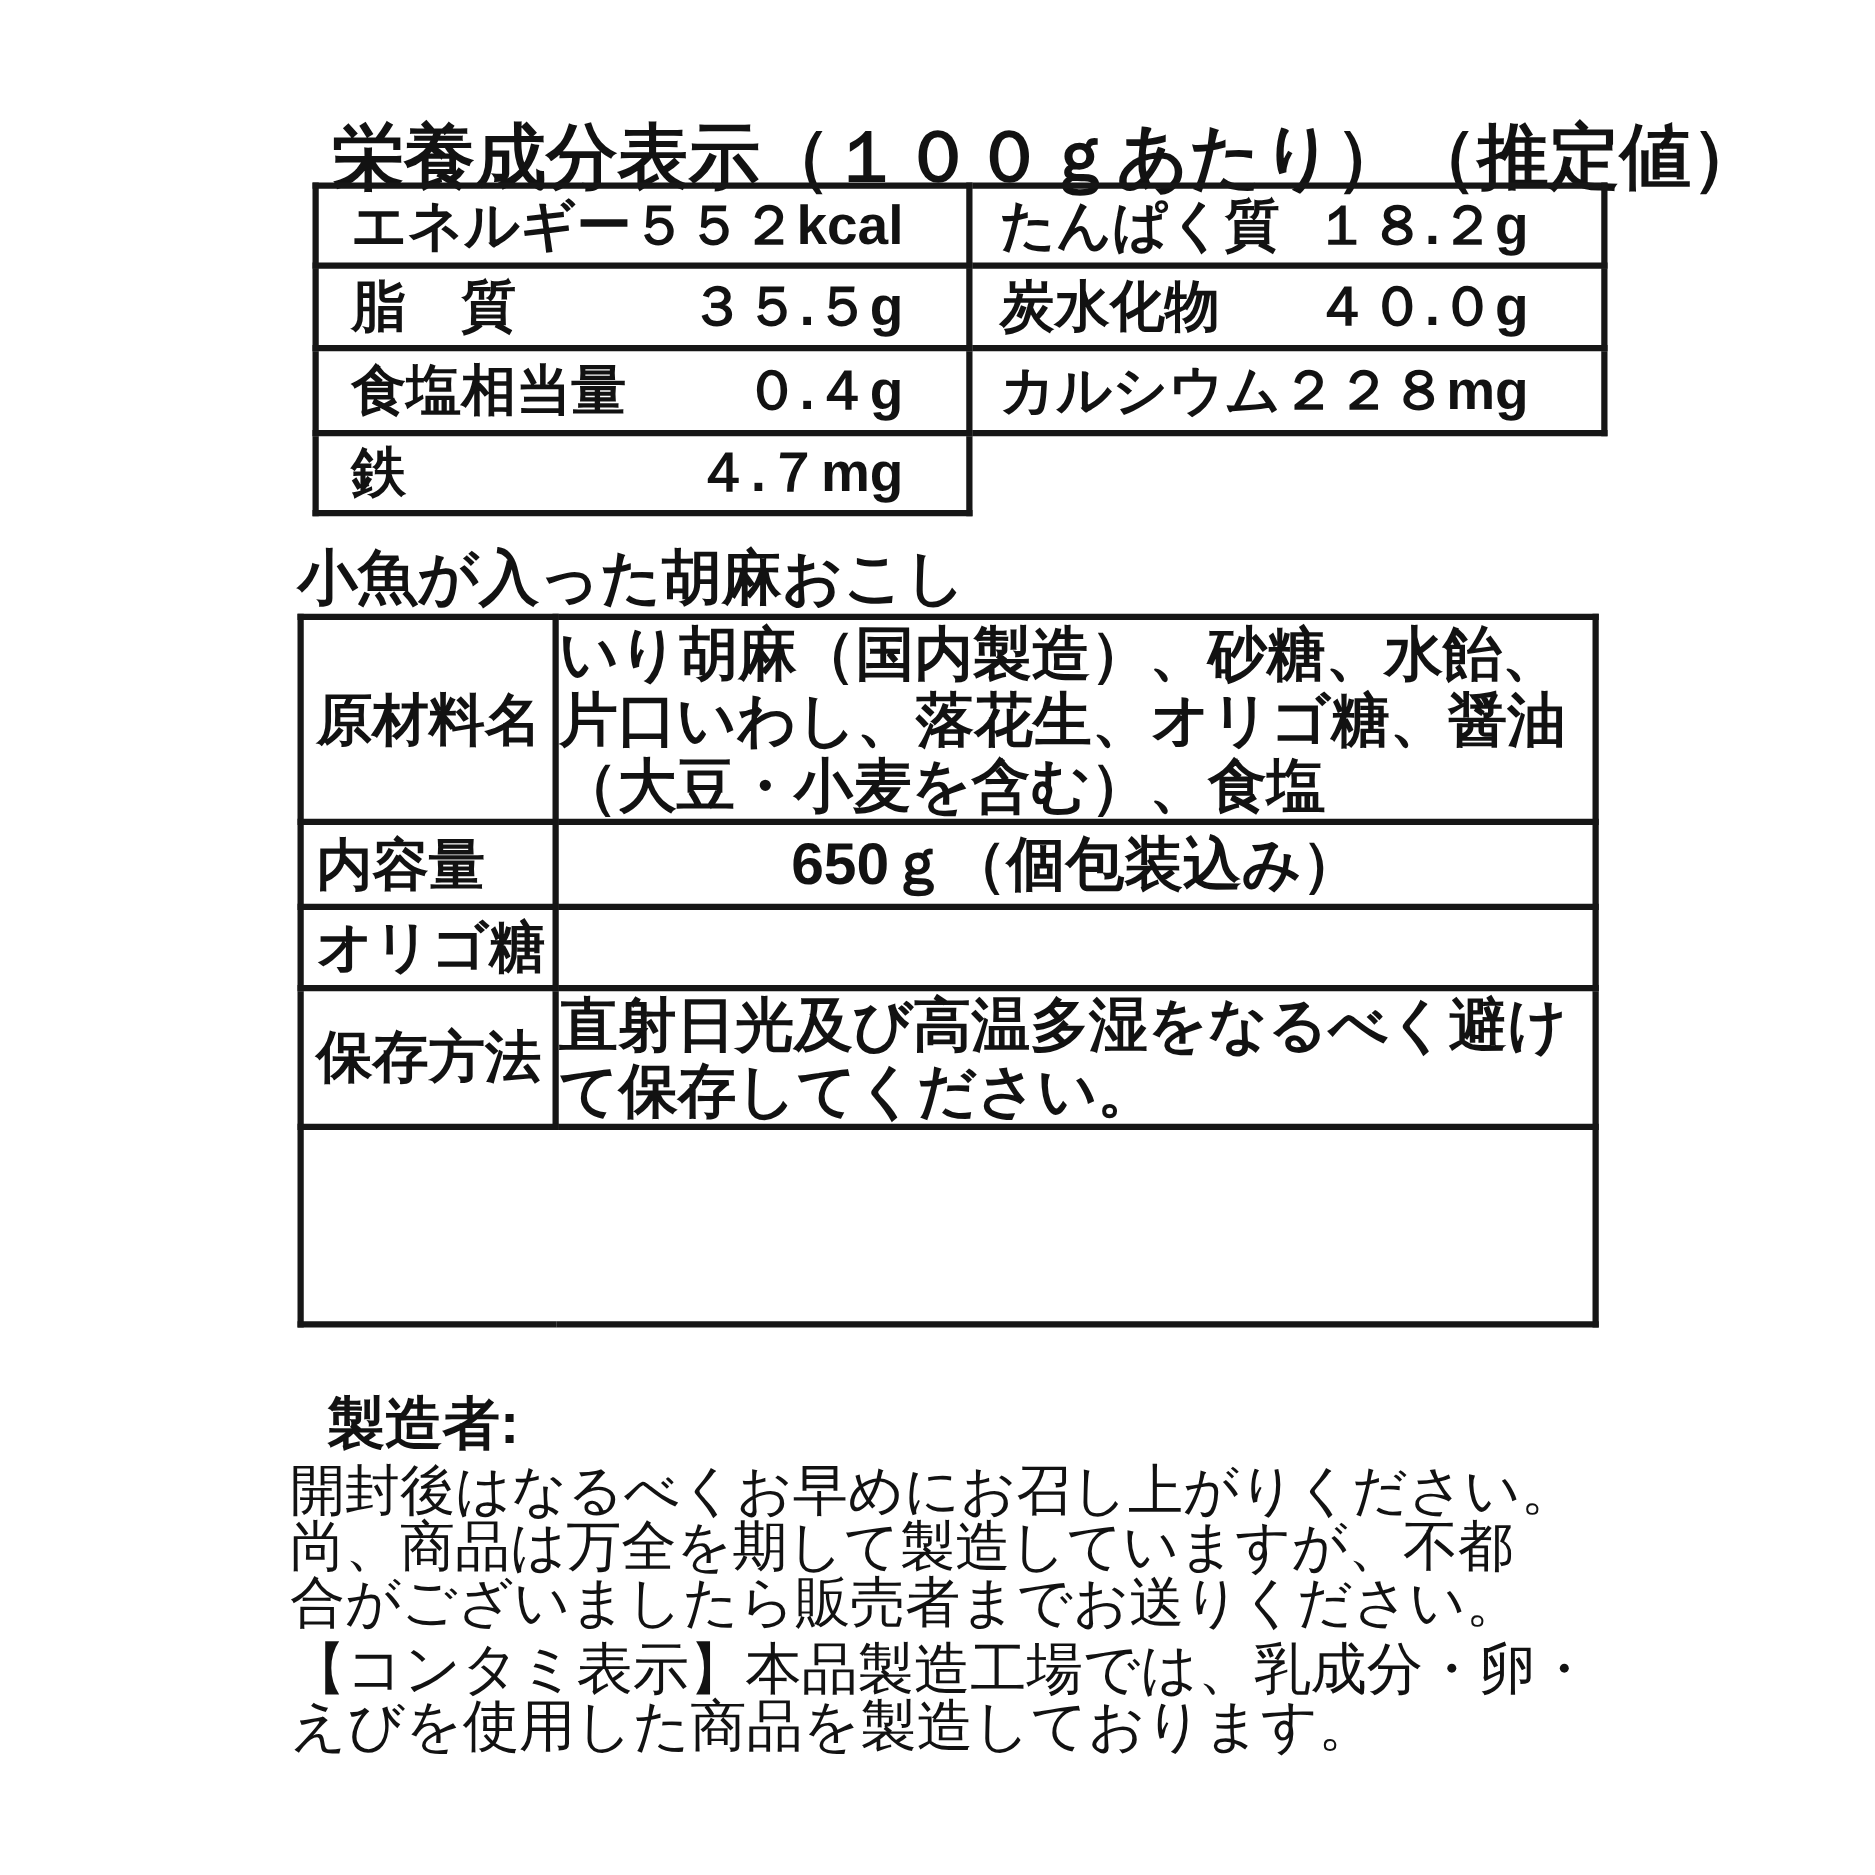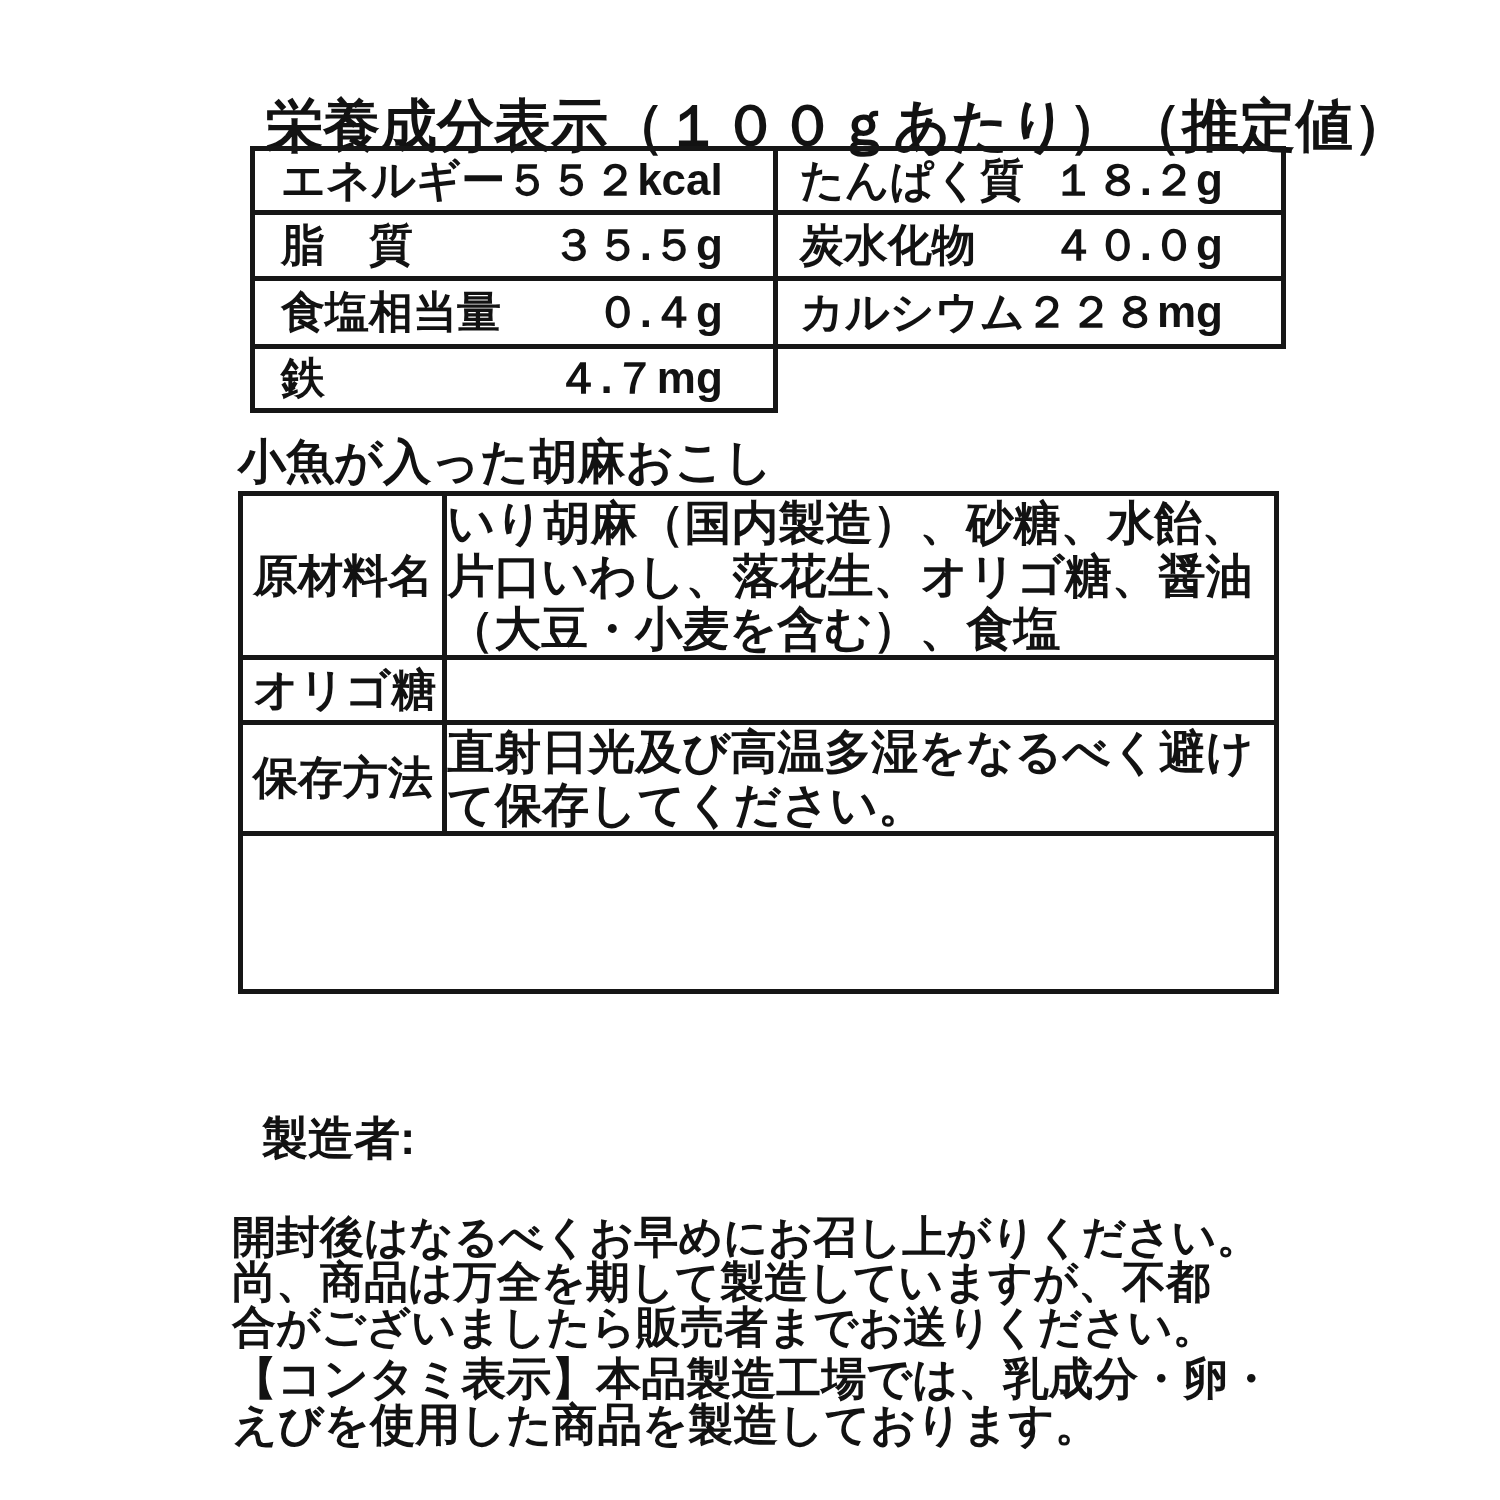--- a/index.html
+++ b/index.html
@@ -209,6 +209,10 @@
         <div class="tline">（大豆・小麦を含む）、食塩</div>
       </td>
     </tr>
+    <tr style="height:62px;">
+      <th>内容量</th>
+      <td class="val-center">650ｇ（個包装込み）</td>
+    </tr>
     <tr style="height:58px;">
       <th>オリゴ糖</th>
       <td></td>

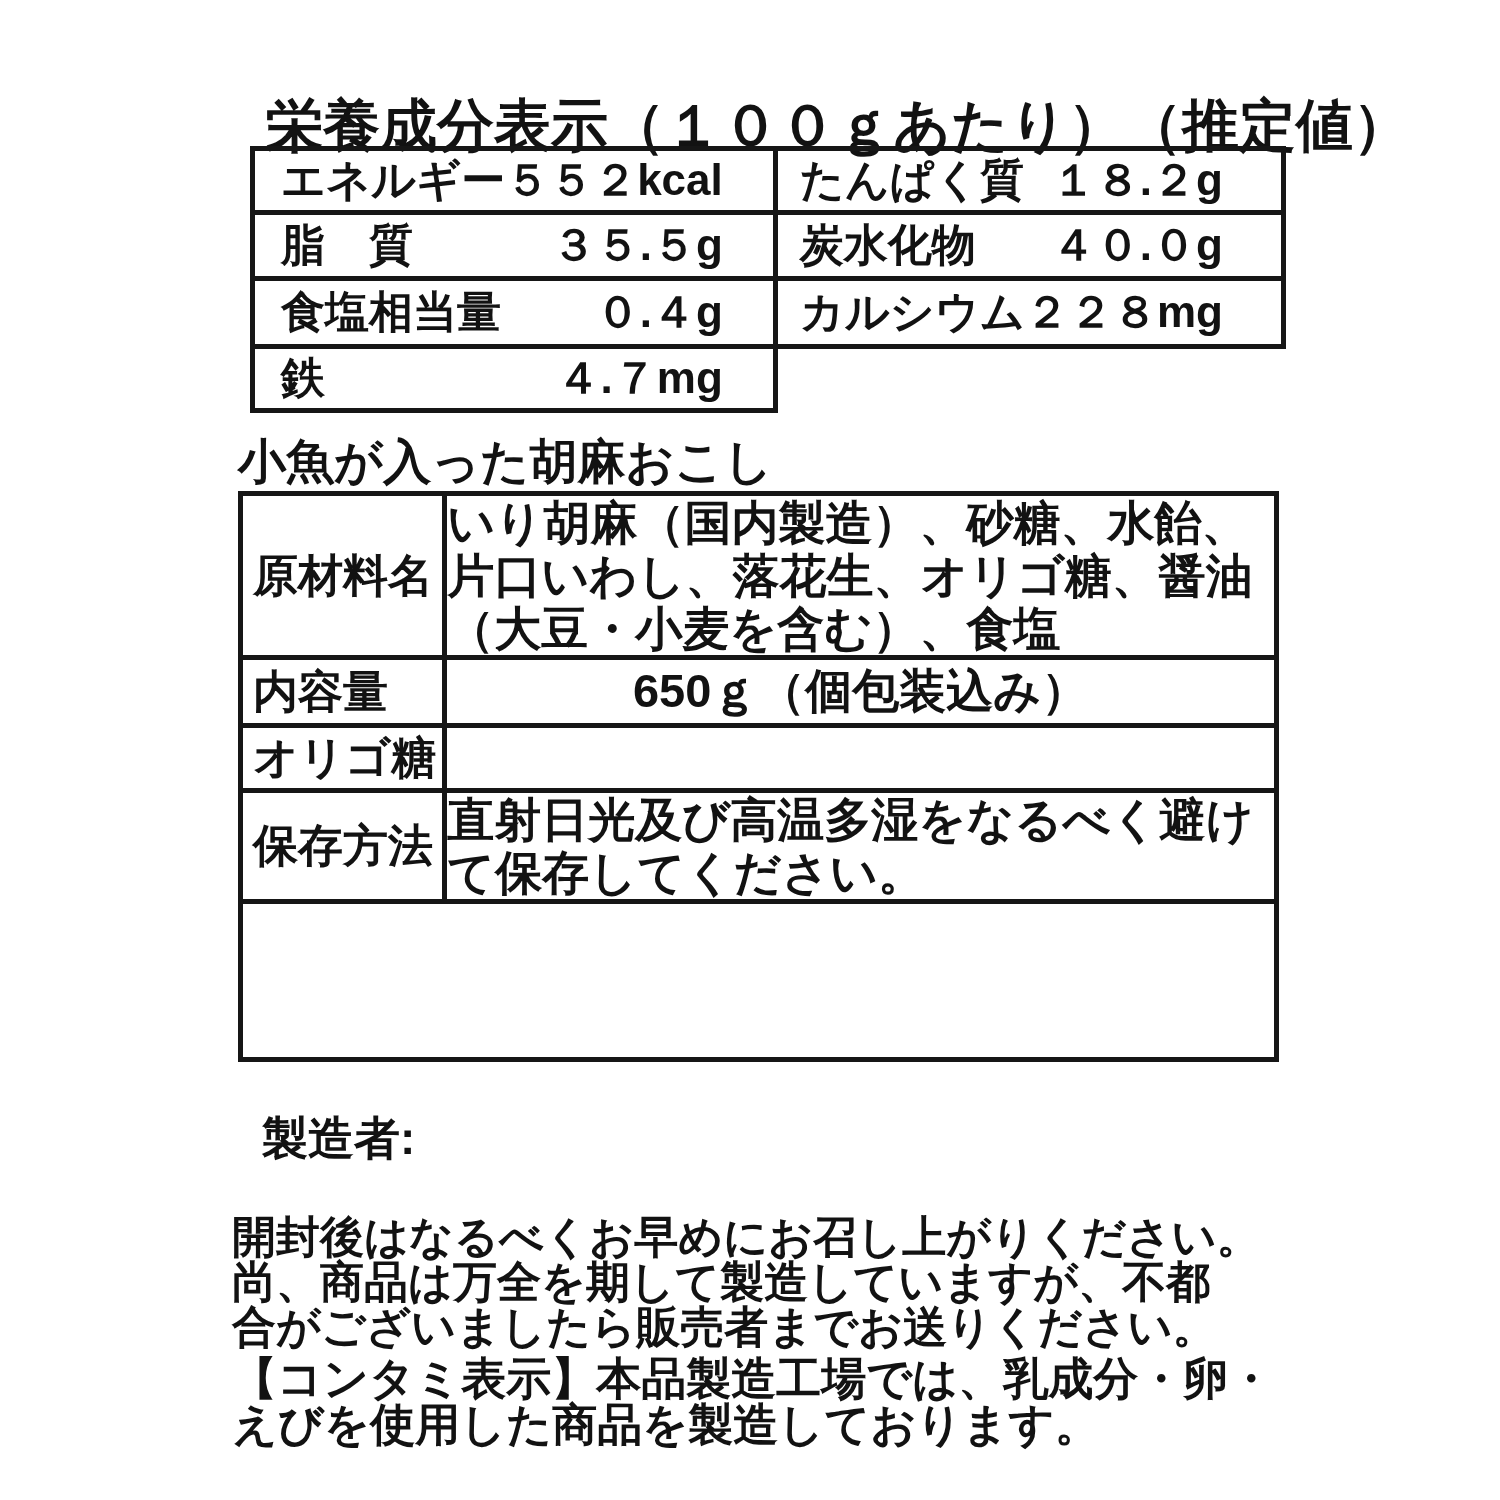--- a/index.html
+++ b/index.html
@@ -108,9 +108,8 @@
   }
   .para {
     position: absolute;
-    font-weight: 700;
-    white-space: nowrap;
-    margin-top: 44px;
+    font-weight: 400;
+    white-space: nowrap;
   }
   .para .pline { display: block; }
   .para1 {

